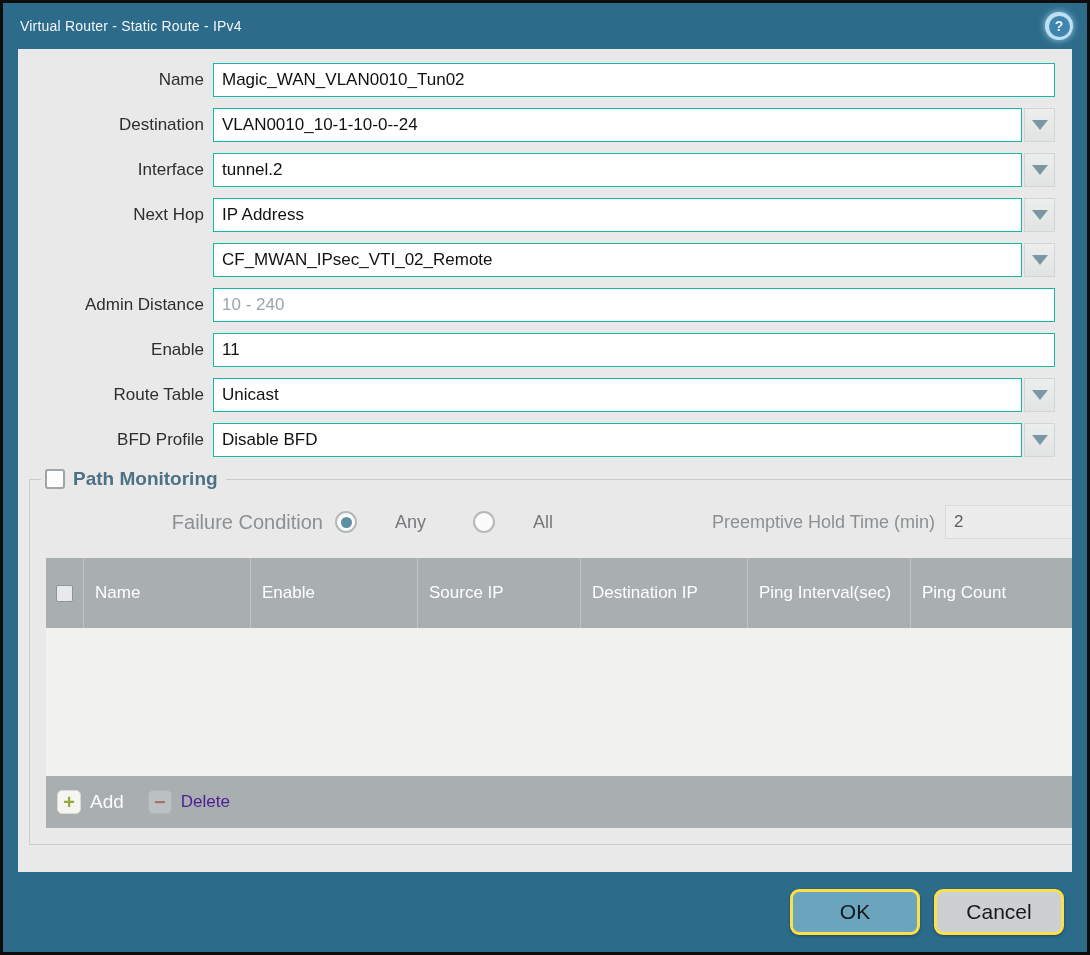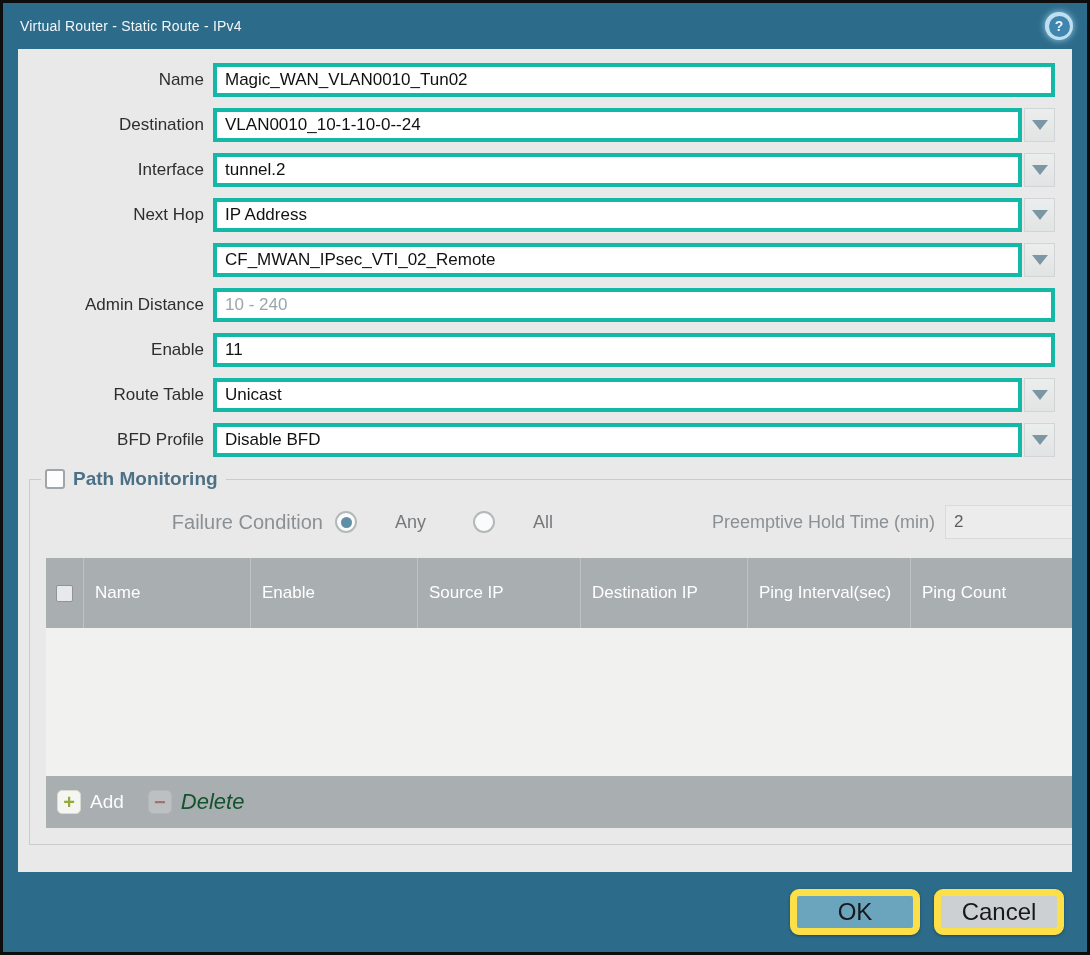--- a/index.html
+++ b/index.html
@@ -61,7 +61,7 @@
   .field { flex: 1 1 auto; display: flex; }
   .field input[type=text] {
     flex: 1 1 auto; height: 34px;
-    border: 4px solid #14b8a6;
+    border: 1px solid #14b8a6;
     background: #fff;
     font-family: "Liberation Sans", sans-serif;
     font-size: 17px; color: #111;

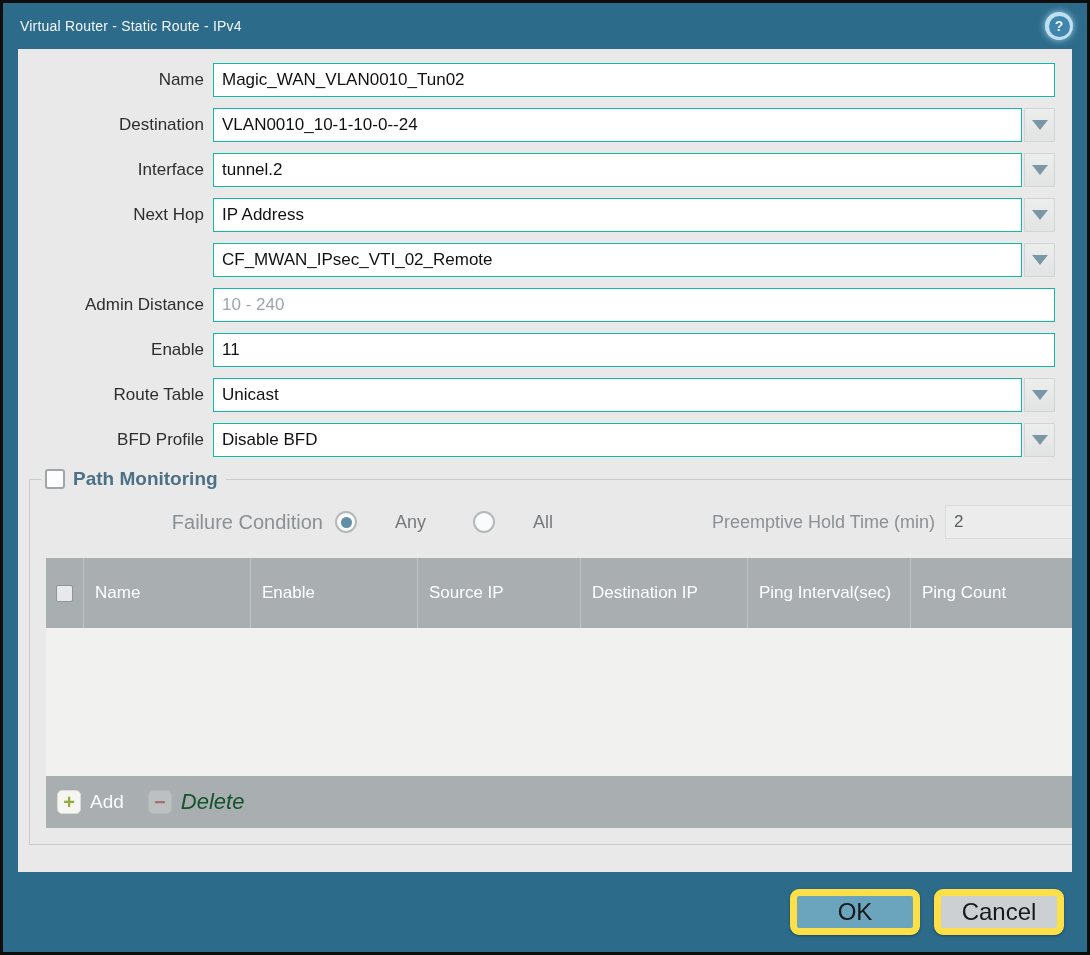--- a/index.html
+++ b/index.html
@@ -189,7 +189,7 @@
   .add .tool-icon { background: #f5f6f2; border: 1px solid #d9dbd2; color: #93aa3c; }
   .add .tool-label { color: #fdfdfd; font-size: 19px; }
   .delete .tool-icon { background: #bcc0c2; border: 1px solid #b2b6b8; color: #a66f6f; }
-  .delete .tool-label { color: #14532d; font-size: 22px; font-style: italic; }
+  .delete .tool-label { color: #4c1d95; font-size: 17px; }
 
   
   .bottom-band {

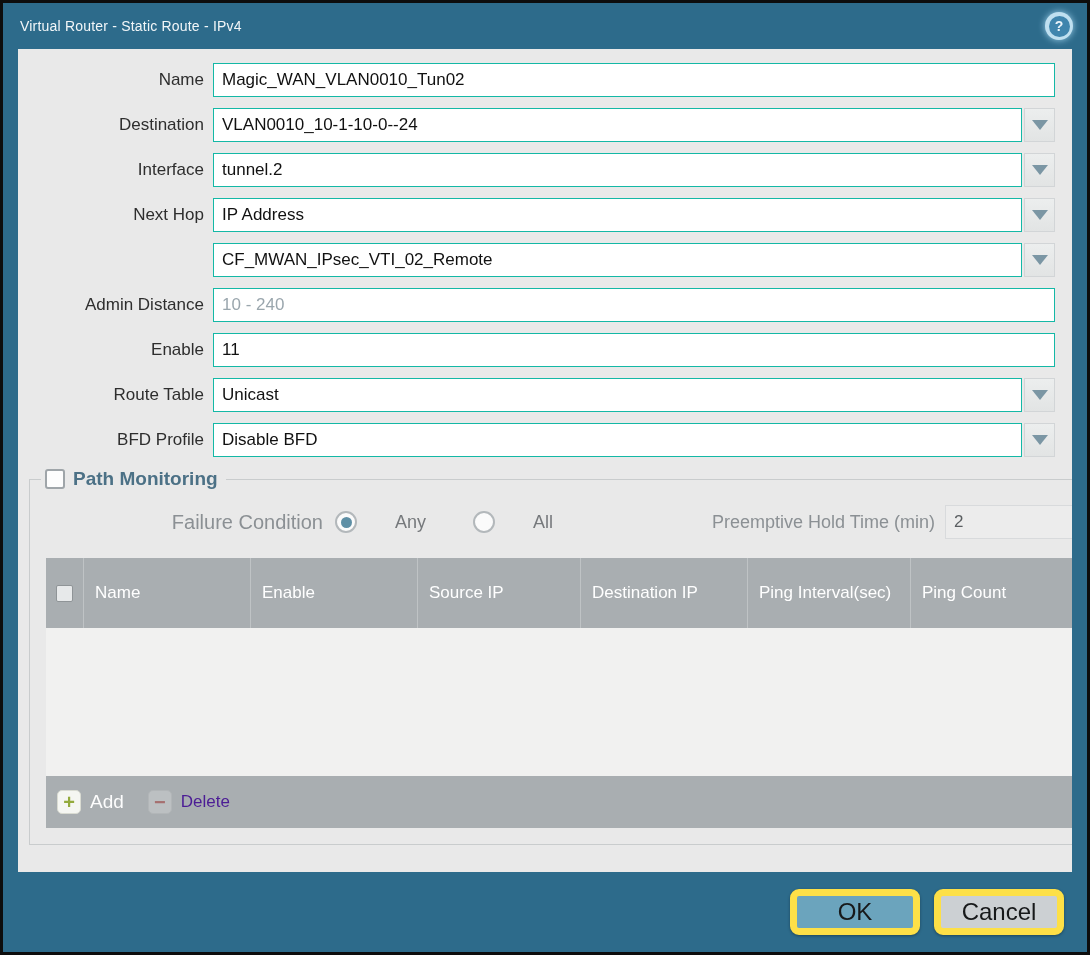--- a/index.html
+++ b/index.html
@@ -201,9 +201,9 @@
   .btn {
     width: 130px; height: 46px;
     border-radius: 9px;
-    border: 7px solid #fde047;
+    border: 3px solid #fde047;
     font-family: "Liberation Sans", sans-serif;
-    font-size: 24px; color: #17191a;
+    font-size: 21px; color: #17191a;
     cursor: pointer;
     box-shadow: 0 1px 3px rgba(0,0,0,.35);
   }

